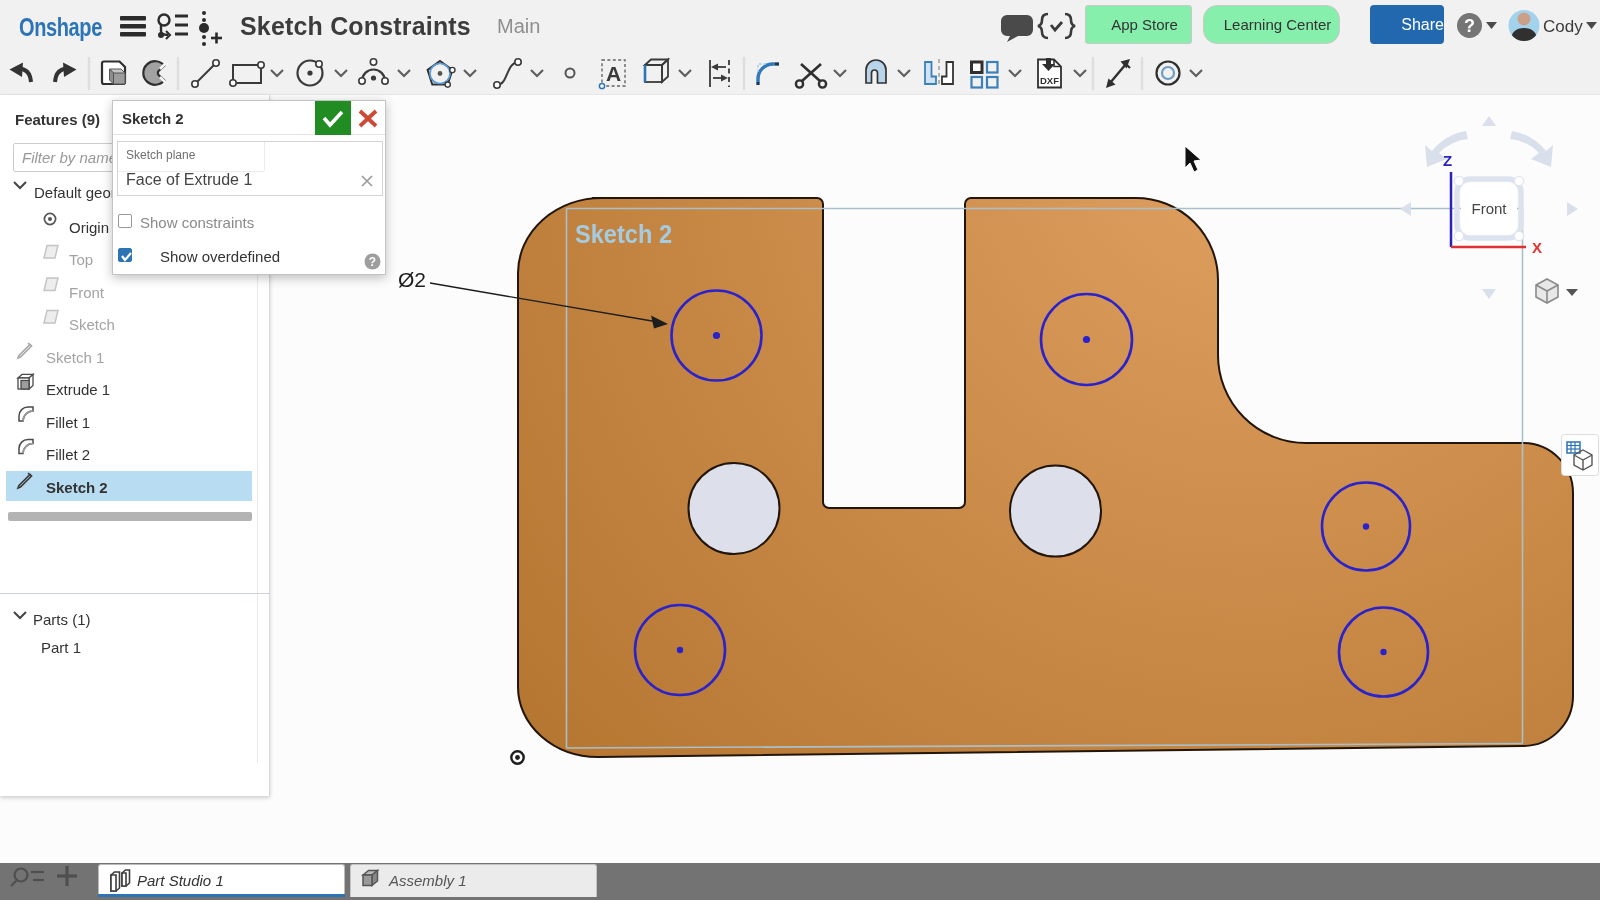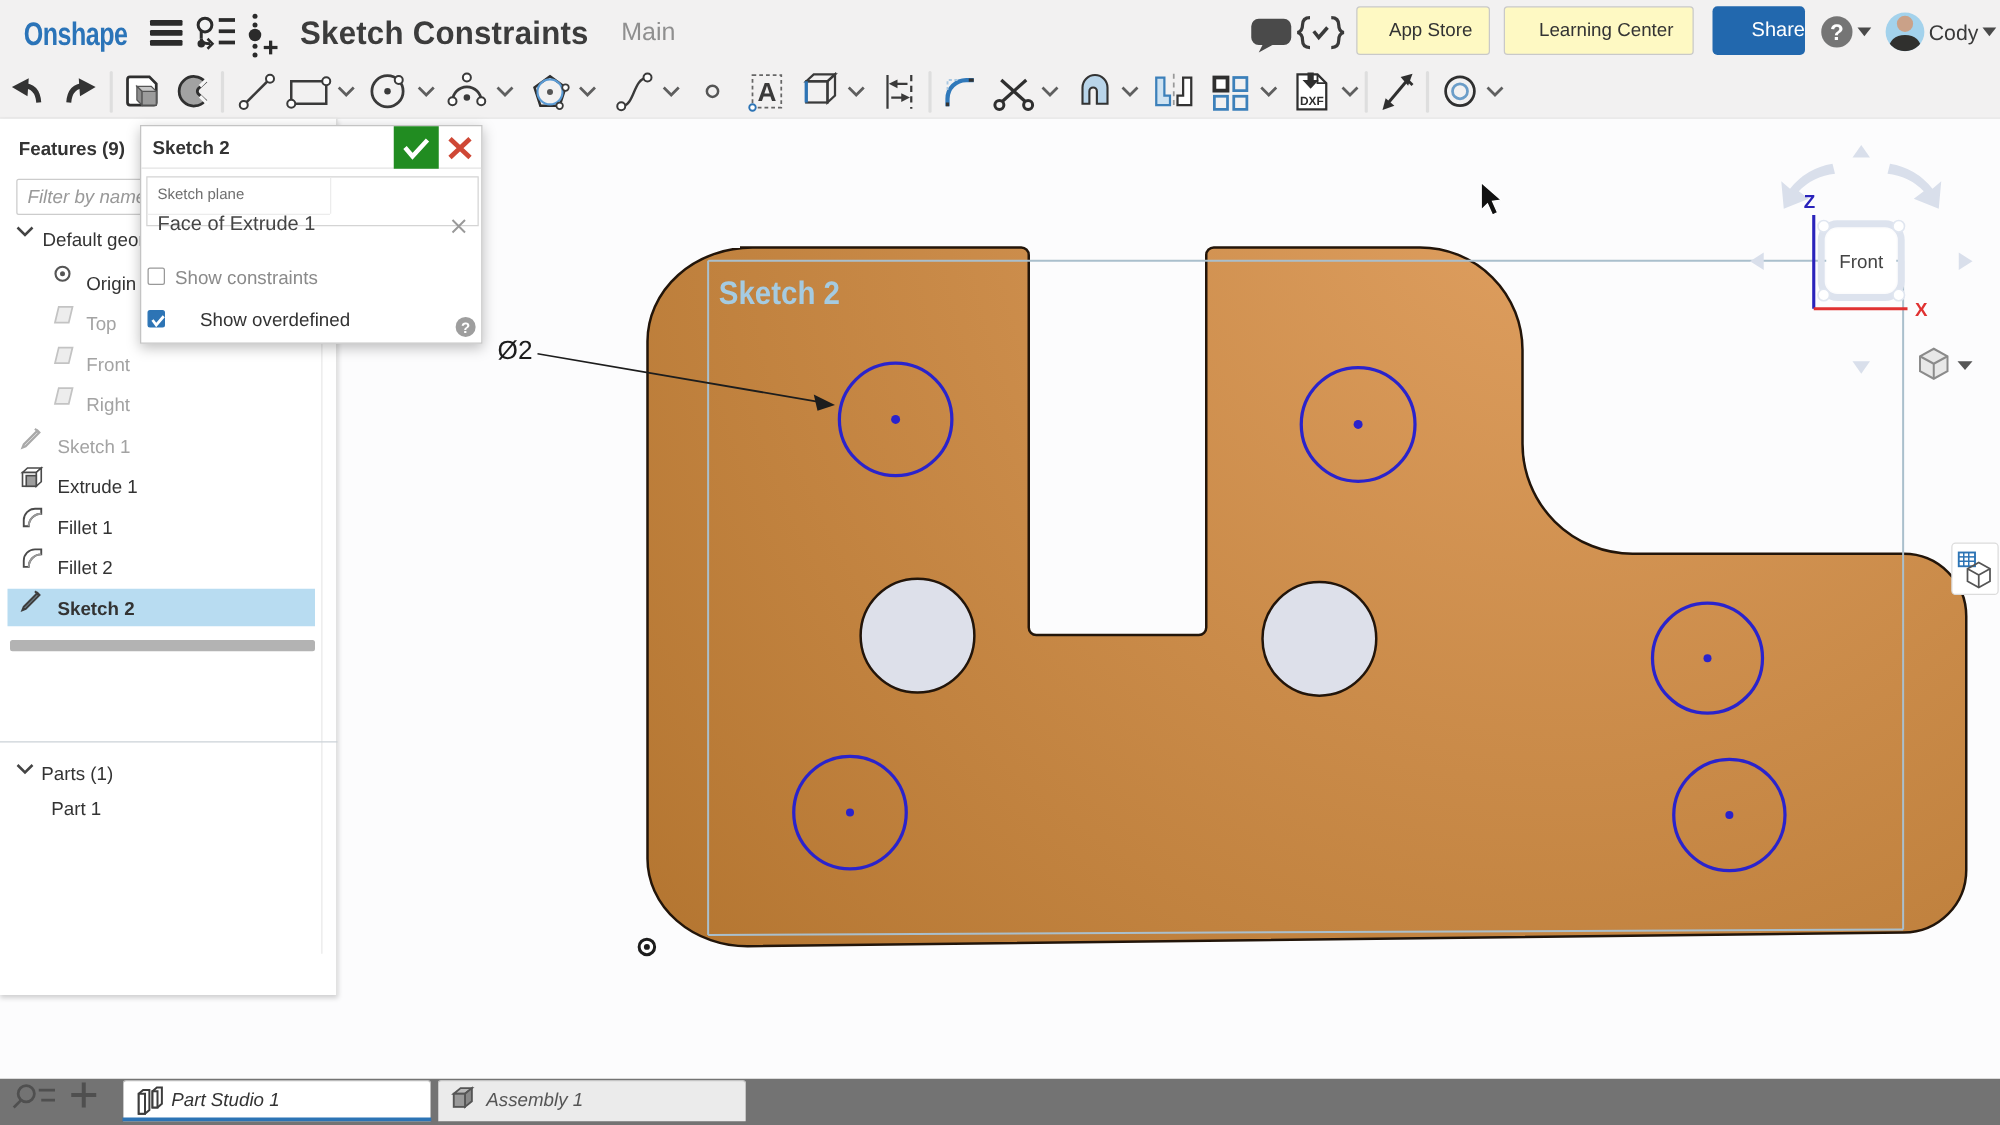--- a/index.html
+++ b/index.html
@@ -12,7 +12,7 @@
 .logo { position:absolute; left:19px; top:12px; font-size:26px; font-weight:bold; color:#2b74b8; letter-spacing:-0.5px; transform:scaleX(0.77); transform-origin:0 50%; }
 .doctitle { position:absolute; left:240px; top:11px; font-size:26px; font-weight:bold; color:#3c3c3c; letter-spacing:0.2px; transform:scaleX(0.96); transform-origin:0 50%; }
 .docws { position:absolute; left:497px; top:15px; font-size:20px; color:#8f8f8f; }
-.tbtn { position:absolute; top:5px; height:39px; background:#fef9c3; border:1px solid #c9c9c9; border-radius:3px; font-size:15px; color:#333; text-align:center; line-height:37px;padding-left:12px; }
+.tbtn { position:absolute; top:5px; height:39px; background:#86efac; border:1px solid #c9c9c9; border-radius:3px; font-size:15px; color:#333; text-align:center; line-height:37px;padding-left:12px; }
 #btn-appstore { left:1085px; width:107px; }
 #btn-learning { left:1203px; width:152px; }
 #btn-share { position:absolute; left:1370px; top:5px; width:74px; height:39px; background:#2268ae; border-radius:4px; color:#fff; font-size:16px; text-align:right; line-height:39px; }

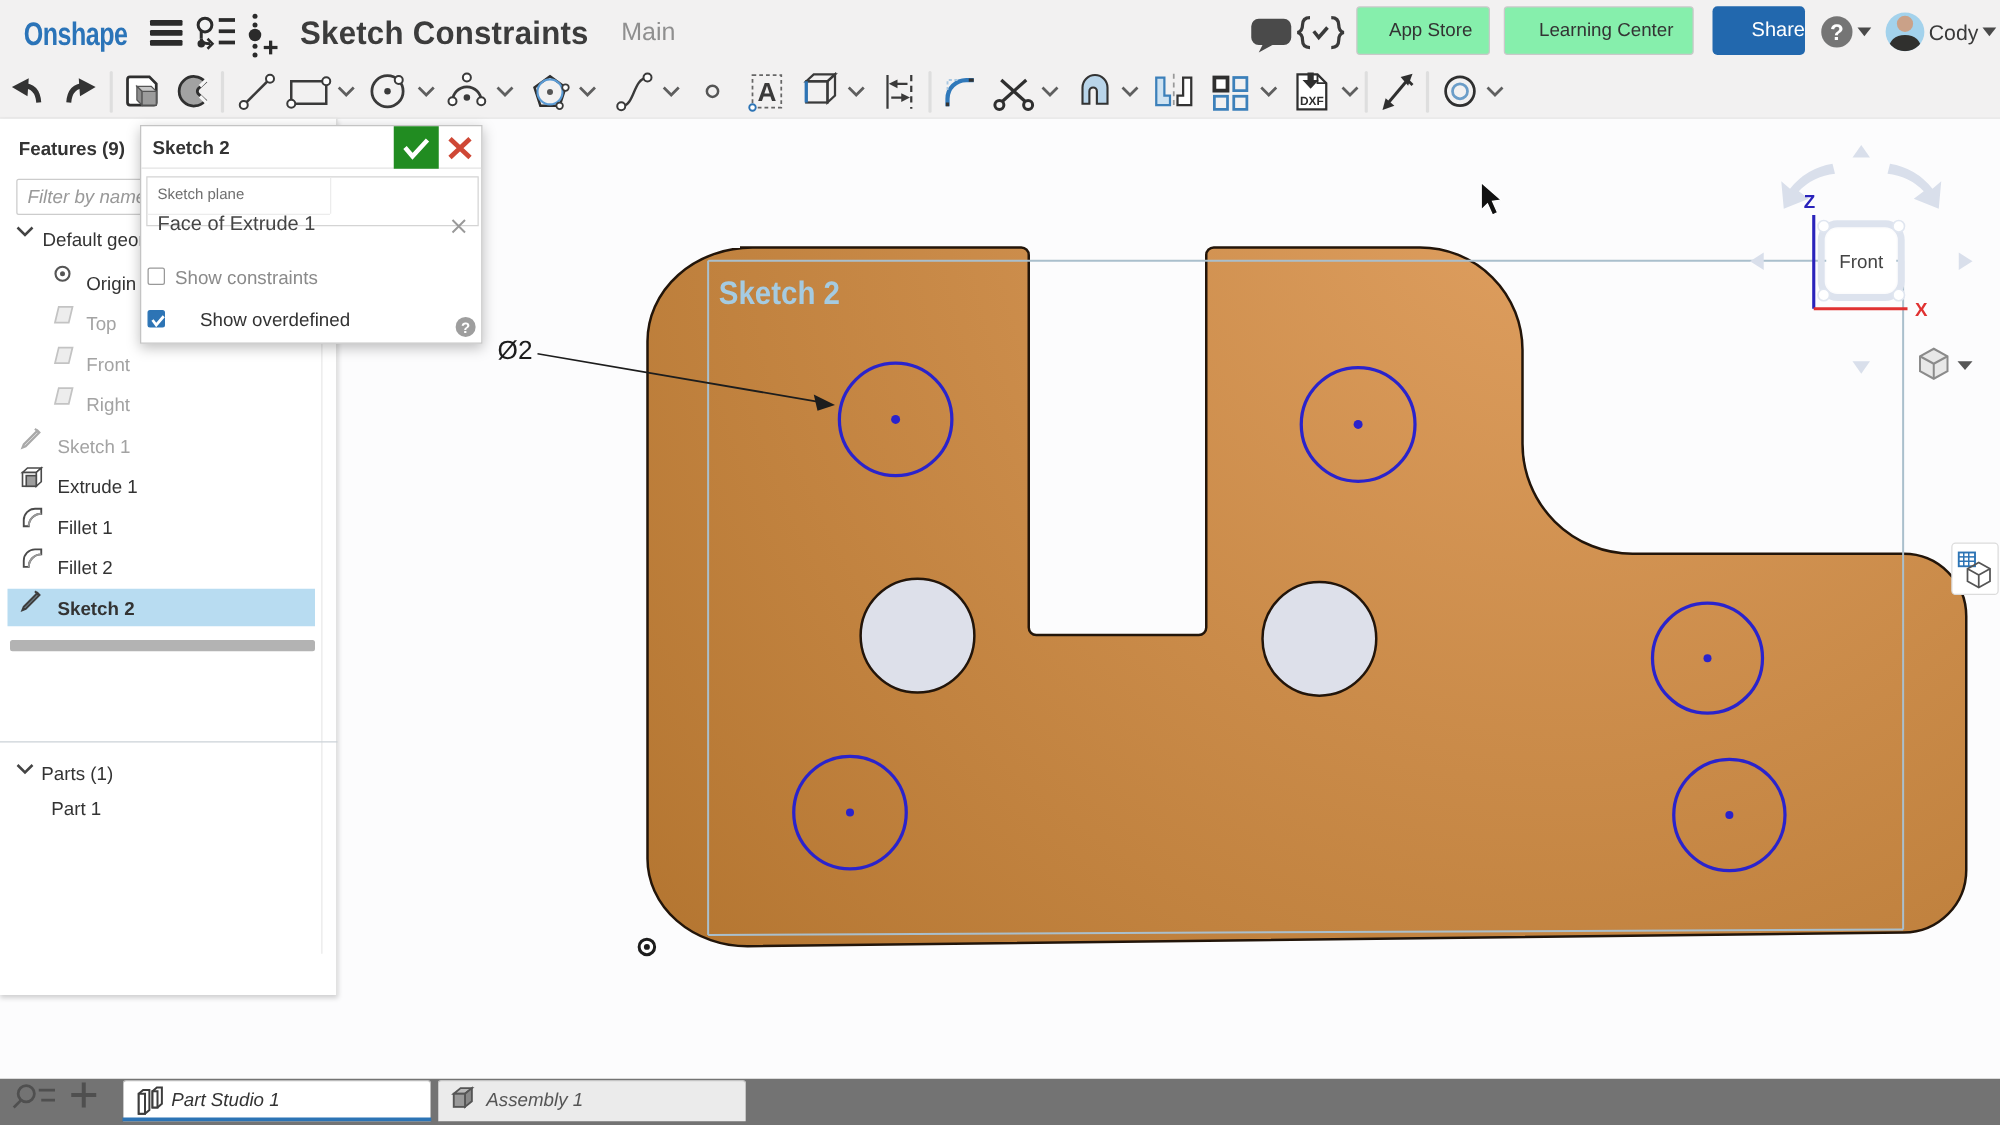--- a/index.html
+++ b/index.html
@@ -14,7 +14,7 @@
 .docws { position:absolute; left:497px; top:15px; font-size:20px; color:#8f8f8f; }
 .tbtn { position:absolute; top:5px; height:39px; background:#86efac; border:1px solid #c9c9c9; border-radius:3px; font-size:15px; color:#333; text-align:center; line-height:37px;padding-left:12px; }
 #btn-appstore { left:1085px; width:107px; }
-#btn-learning { left:1203px; width:152px; }
+#btn-learning { left:1203px; width:137px;border-radius:14px; }
 #btn-share { position:absolute; left:1370px; top:5px; width:74px; height:39px; background:#2268ae; border-radius:4px; color:#fff; font-size:16px; text-align:right; line-height:39px; }
 
 #panel { position:absolute; left:0; top:95px; width:270px; height:701px; background:#fff; border-right:1px solid #d9d9d9; box-shadow:0 2px 4px rgba(0,0,0,0.18); }

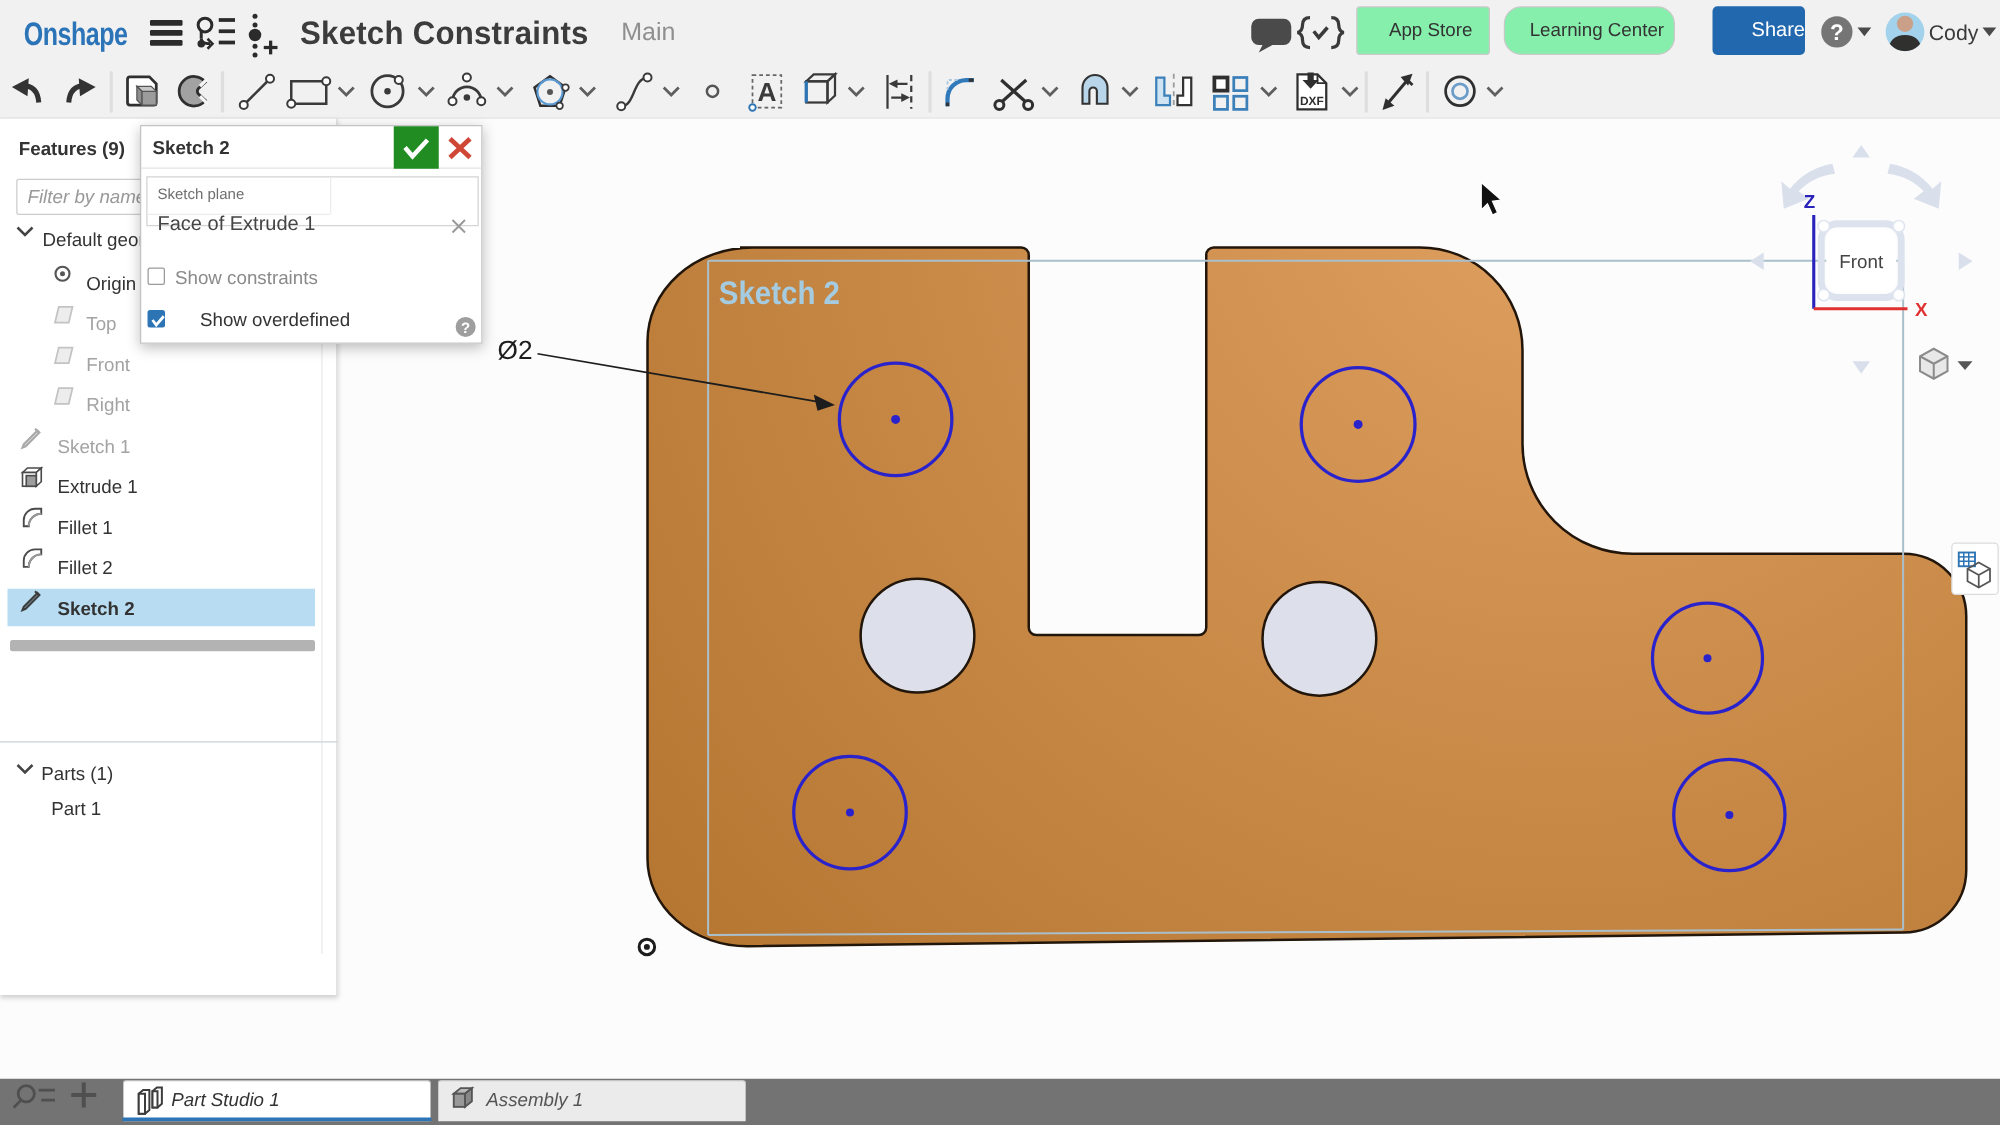--- a/index.html
+++ b/index.html
@@ -32,7 +32,7 @@
 #dlg-title { position:absolute; left:9px; top:9px; font-size:15px; font-weight:bold; color:#333; }
 #dlg-ok { position:absolute; right:34px; top:0; width:36px; height:34px; background:#218c21; }
 #dlg-x { position:absolute; right:0px; top:0; width:34px; height:34px; }
-#fieldbox { position:absolute; left:4px; top:40px; width:266px; height:40px; border:1px solid #d4d4d4; }
+#fieldbox { position:absolute; left:4px; top:40px; width:266px; height:55px; border:1px solid #d4d4d4; }
 #fieldlabel { position:absolute; left:8px; top:6px; font-size:12px; color:#6f6f6f; }
 #fieldval { position:absolute; left:8px; top:29px; font-size:16px; color:#444; }
 .cbrow { position:absolute; left:5px; font-size:15px; }

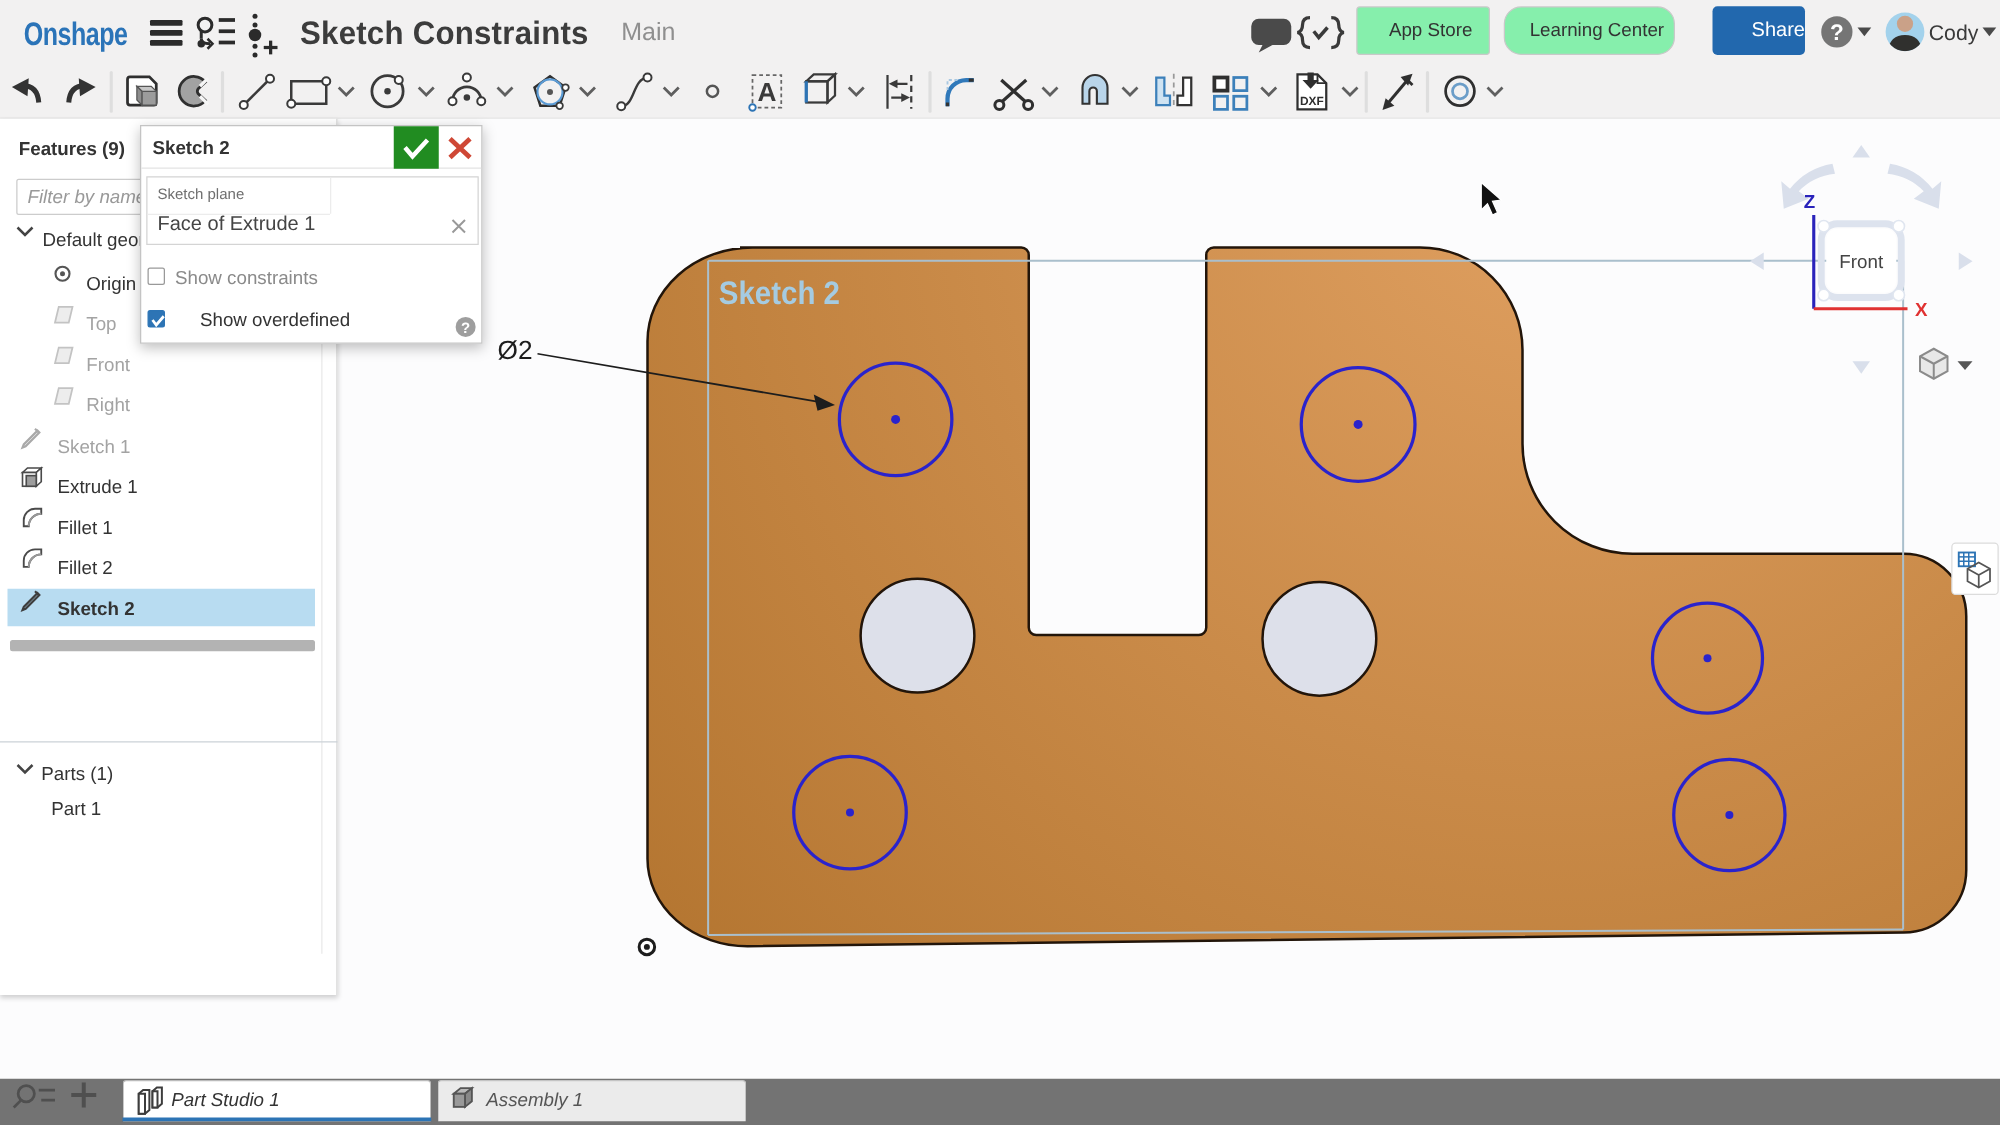--- a/index.html
+++ b/index.html
@@ -379,7 +379,7 @@
         <span class="lbl" style="left:69px;">Front</span>
       </div>
     <div class="trow gray" style="top:214px;">
-        <span class="lbl" style="left:69px;">Right</span>
+        <span class="lbl" style="left:69px;">Sketch</span>
       </div>
     <div class="trow gray" style="top:247px;">
         <span class="lbl" style="left:46px;">Sketch 1</span>

